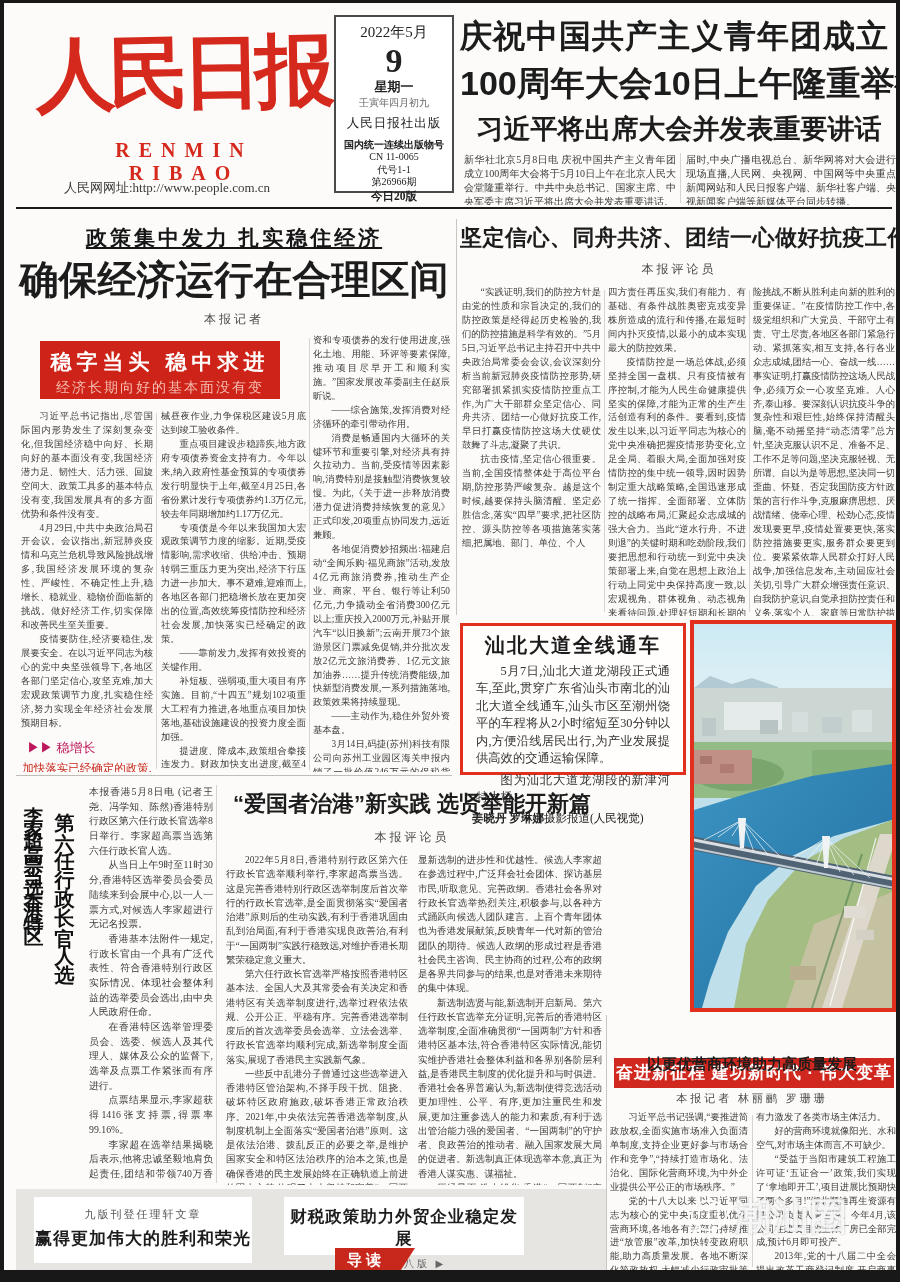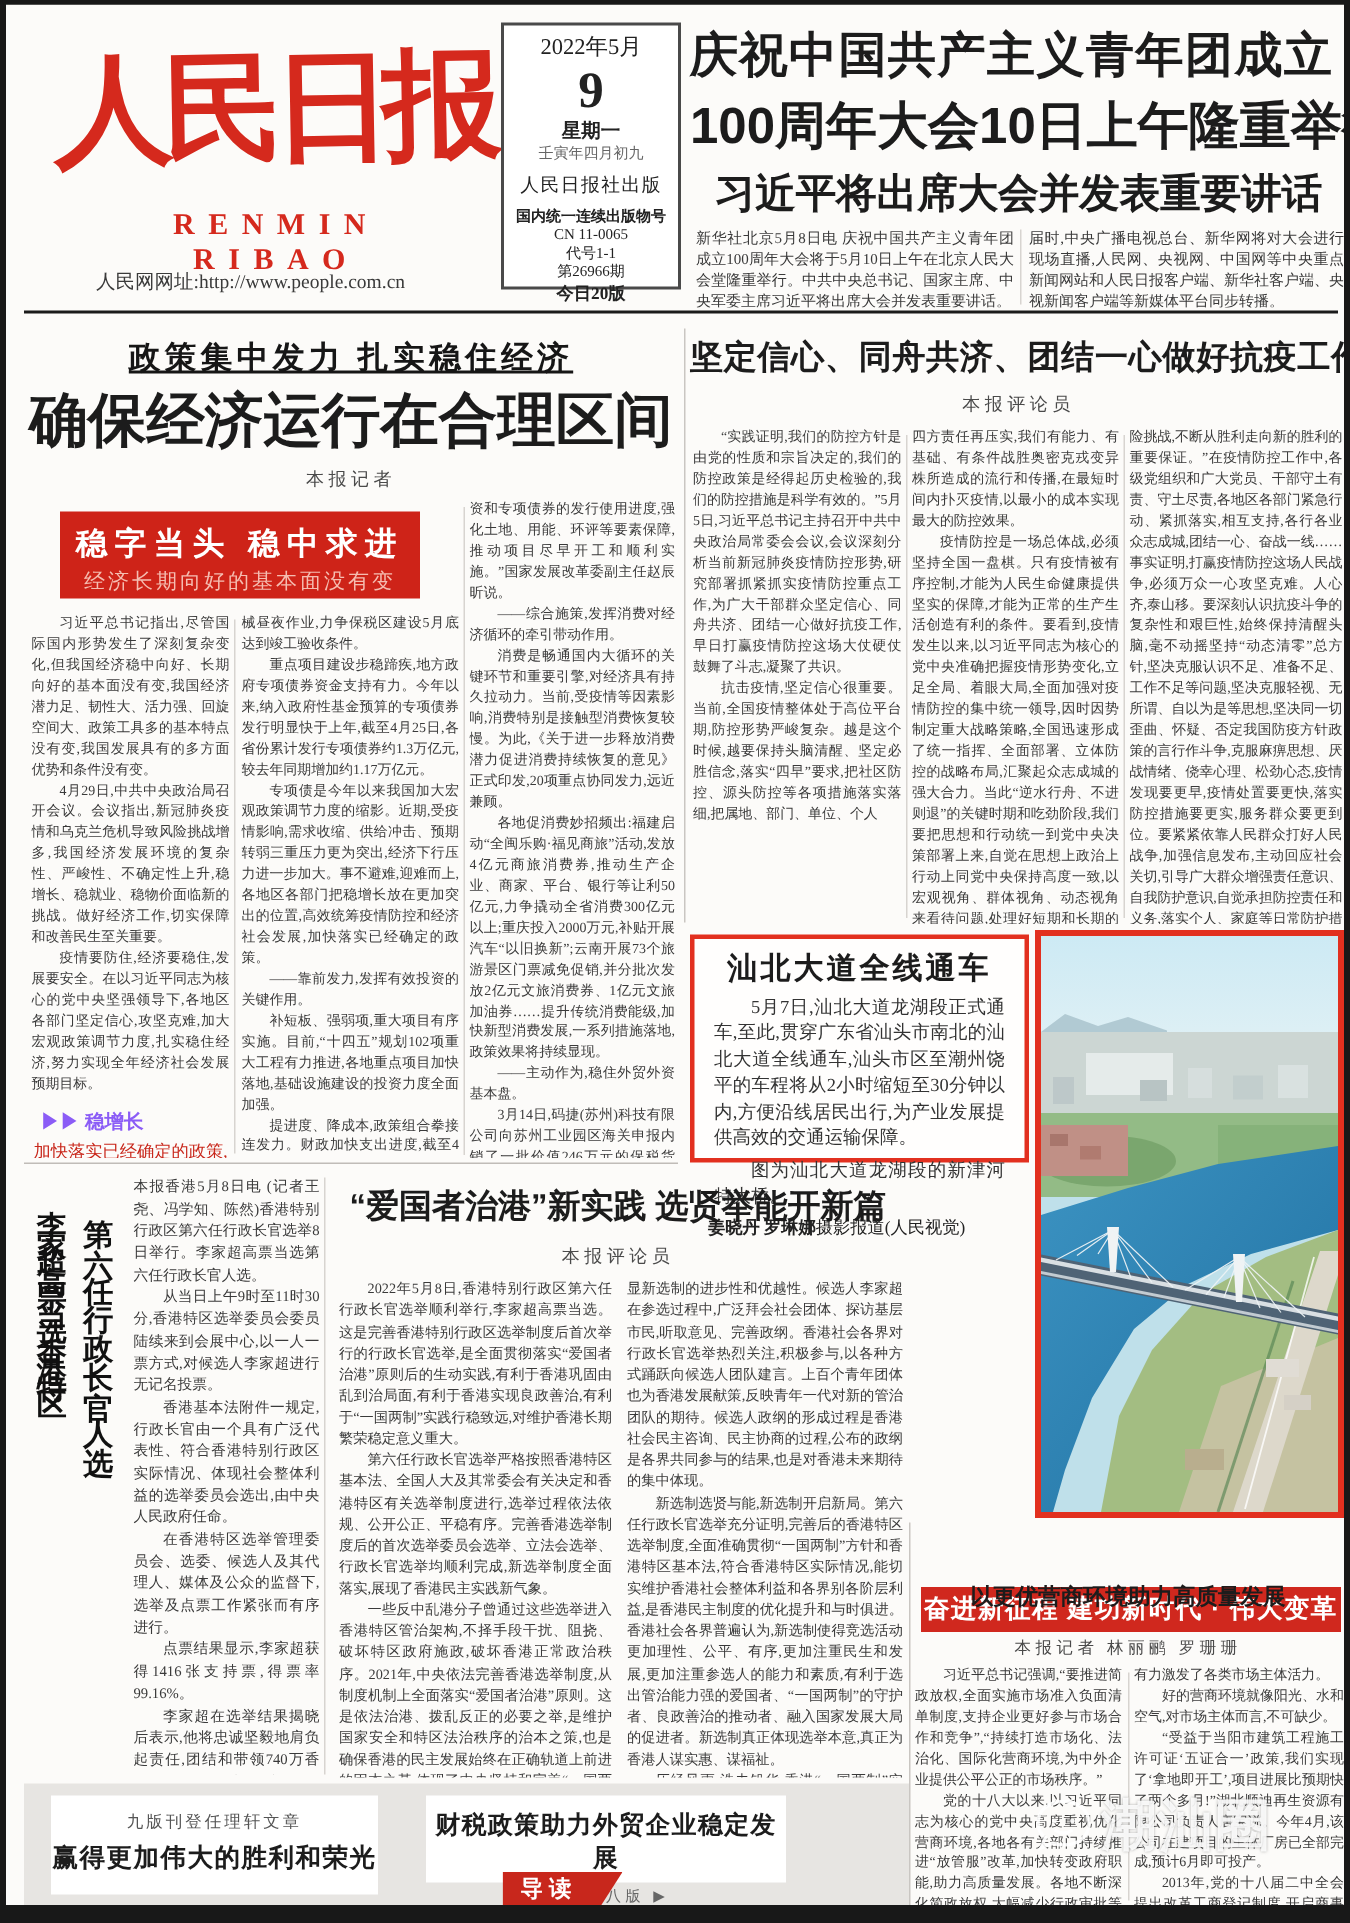--- a/index.html
+++ b/index.html
@@ -32,7 +32,7 @@
   .redbox{left:36px;top:338px;width:240px;height:58px;background:#ce2318;text-align:center;color:#fff;}
   .redbox .l1{font-size:21px;font-weight:bold;letter-spacing:5px;padding-top:7px;font-family:"Liberation Sans",sans-serif;}
   .redbox .l2{font-size:14px;color:#f5bcb0;letter-spacing:2px;margin-top:3px;}
-  .marker{color:#8b5cf6;font-weight:bold;font-size:13px;text-indent:0 !important;margin:7px 0 3px 6px !important;font-family:"Liberation Sans",sans-serif;}
+  .marker{color:#be185d;font-weight:normal;font-size:13px;text-indent:0 !important;margin:7px 0 3px 6px !important;font-family:"Liberation Sans",sans-serif;}
   .markersub{color:#c8261a;font-size:11.5px;text-indent:0 !important;text-align:center;margin-bottom:6px !important;line-height:1.45;}
   
   .shanbox{left:456px;top:620px;width:226px;height:152px;border:3px solid #e2301f;background:#fffefd;box-sizing:border-box;padding:4px 9px;}

